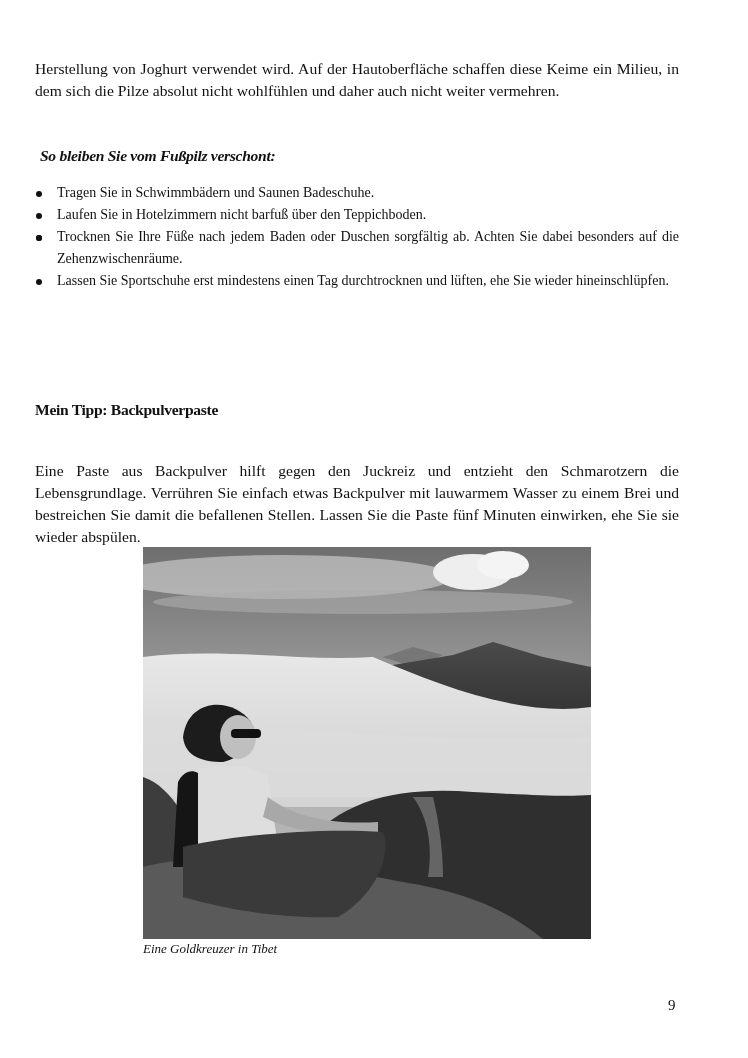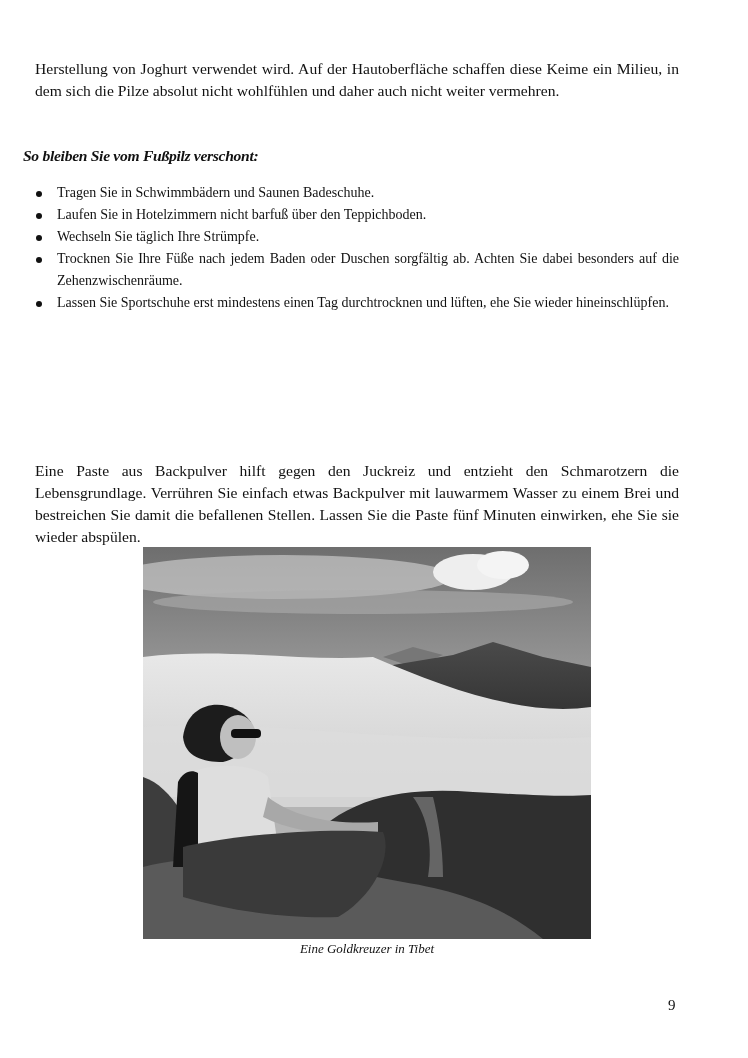--- a/index.html
+++ b/index.html
@@ -16,7 +16,7 @@
   }
   .p1 { top: 58px; }
   .heading-italic {
-    position: absolute; left: 23px; top: 145px;
+    position: absolute; left: 40px; top: 145px;
     font-size: 15.6px; line-height: 22px; font-style: italic; font-weight: bold;
     letter-spacing: -0.3px;
   }

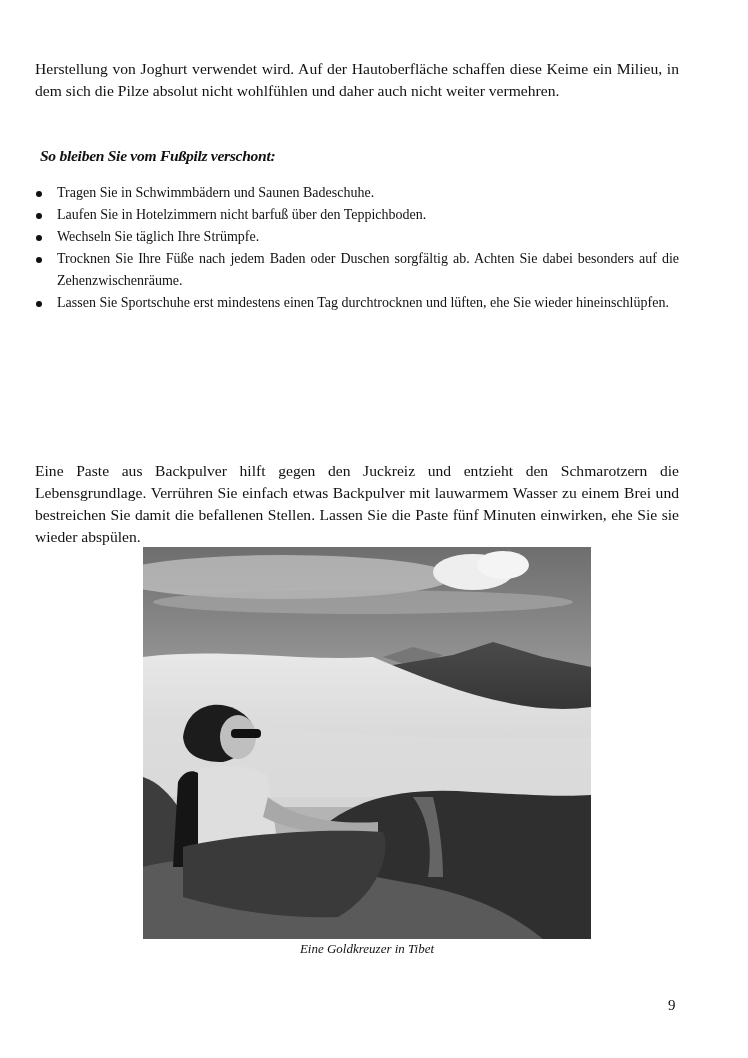--- a/index.html
+++ b/index.html
@@ -60,7 +60,7 @@
   <ul class="bullets">
     <li><span class="dot"></span><span>Tragen Sie in Schwimmbädern und Saunen Badeschuhe.</span></li>
     <li><span class="dot"></span><span>Laufen Sie in Hotelzimmern nicht barfuß über den Teppichboden.</span></li>
-    <li><span class="dot"></span><span>Wechseln Sie täglich Ihre Strümpfe.</span></li>
+    <li><span class="dot"></span></li>
     <li><span class="dot"></span><span>Trocknen Sie Ihre Füße nach jedem Baden oder Duschen sorgfältig ab. Achten Sie dabei besonders auf die Zehenzwischenräume.</span></li>
     <li><span class="dot"></span><span>Lassen Sie Sportschuhe erst mindestens einen Tag durchtrocknen und lüften, ehe Sie wieder hineinschlüpfen.</span></li>
   </ul>

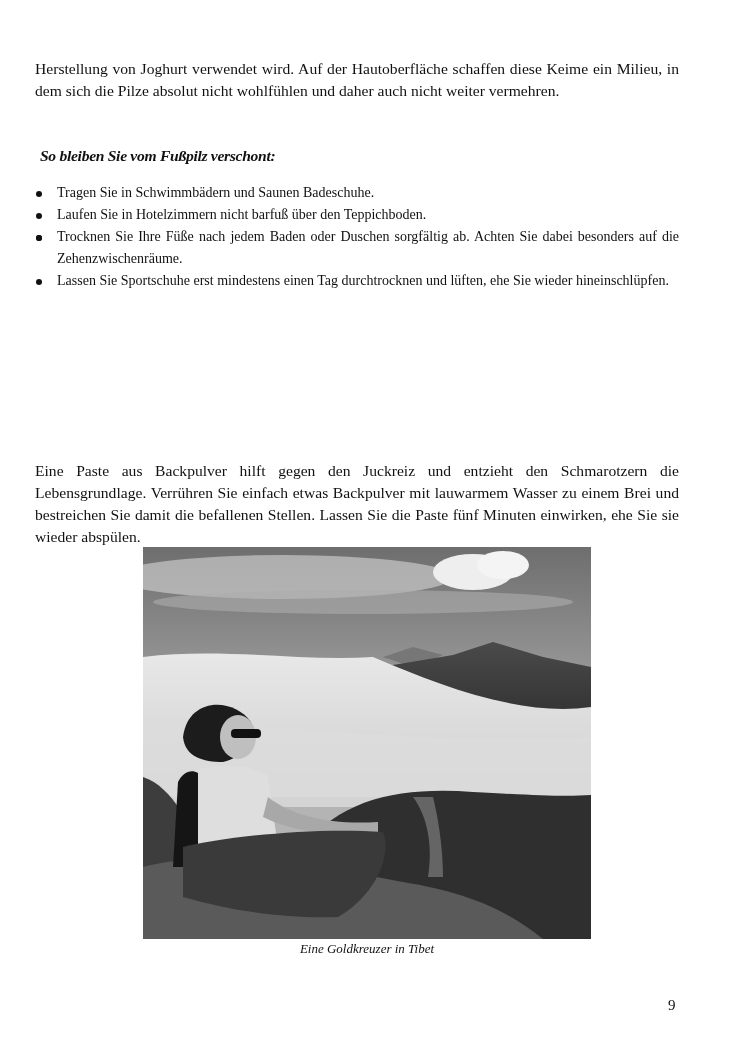--- a/index.html
+++ b/index.html
@@ -65,6 +65,7 @@
     <li><span class="dot"></span><span>Lassen Sie Sportschuhe erst mindestens einen Tag durchtrocknen und lüften, ehe Sie wieder hineinschlüpfen.</span></li>
   </ul>
 
+  <div class="heading-bold">Mein Tipp: Backpulverpaste</div>
 
   <p class="p p2">Eine Paste aus Backpulver hilft gegen den Juckreiz und entzieht den Schmarotzern die Lebensgrundlage. Verrühren Sie einfach etwas Backpulver mit lauwarmem Wasser zu einem Brei und bestreichen Sie damit die befallenen Stellen. Lassen Sie die Paste fünf Minuten einwirken, ehe Sie sie wieder abspülen.</p>
 

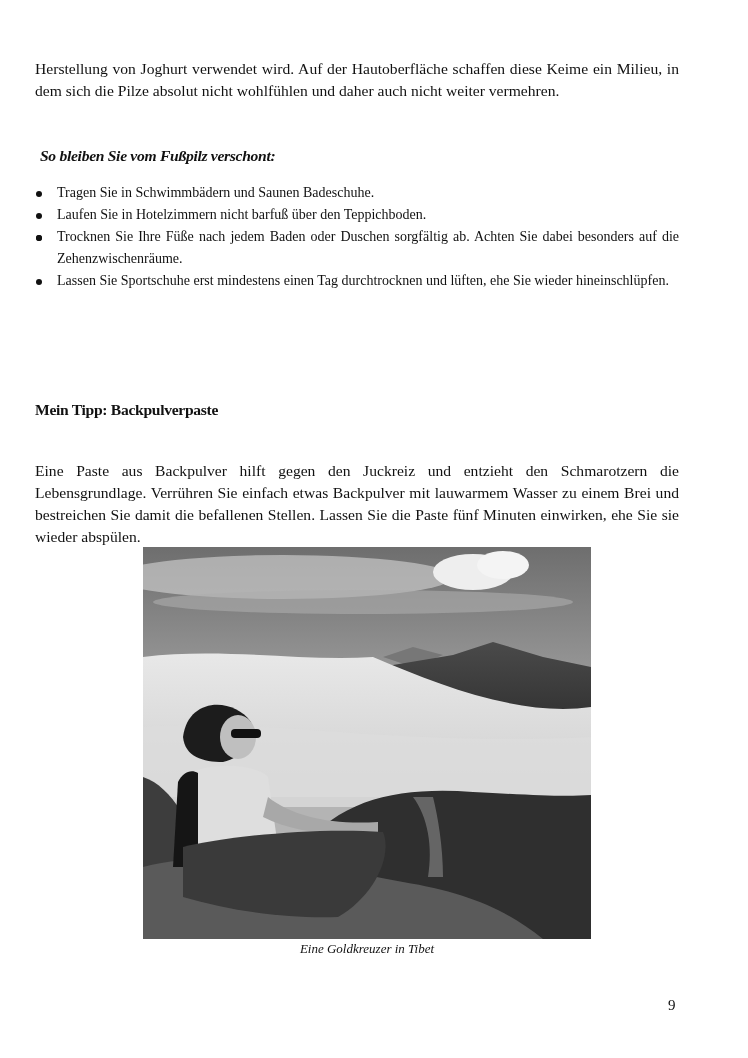--- a/index.html
+++ b/index.html
@@ -41,7 +41,7 @@
   }
   .photo svg { display: block; width: 448px; height: 392px; }
   .caption {
-    position: absolute; left: 143px; top: 940px; width: 448px; text-align: center;
+    position: absolute; left: 143px; top: 940px; width: 448px; 
     font-size: 13px; line-height: 18px; font-style: italic;
   }
   .page-number {

